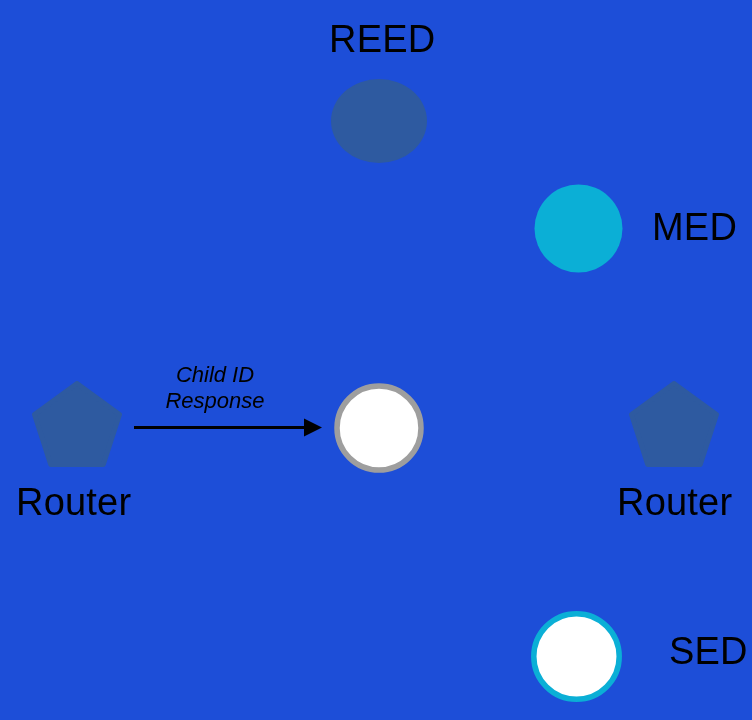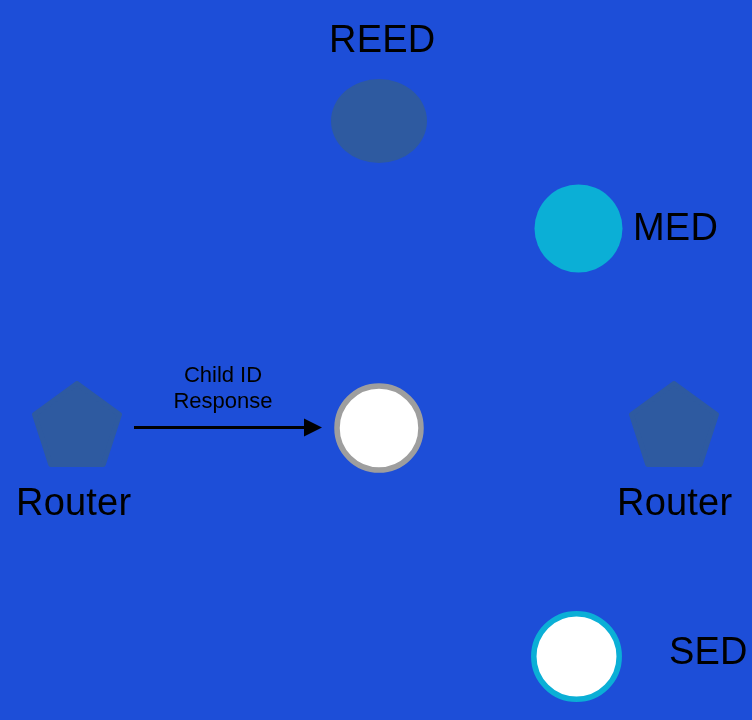--- a/index.html
+++ b/index.html
@@ -56,7 +56,7 @@
     height: 89px;
   }
   #med-label {
-    left: 633px;
+    left: 652px;
     top: 208px;
   }
 

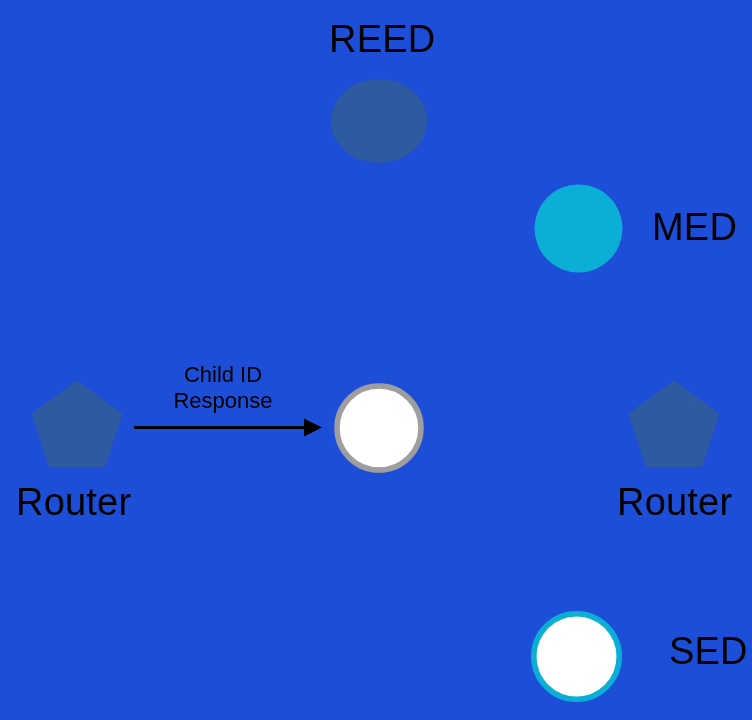--- a/index.html
+++ b/index.html
@@ -114,12 +114,13 @@
   }
   #edge-label {
     position: absolute;
-    left: 128px;
+    left: 120px;
     top: 362px;
     width: 190px;
     text-align: center;
     color: #000000;
     font-family: "Liberation Sans", "DejaVu Sans", sans-serif;
+    font-style: italic;
     font-size: 22px;
     line-height: 26px;
     white-space: pre-line;

